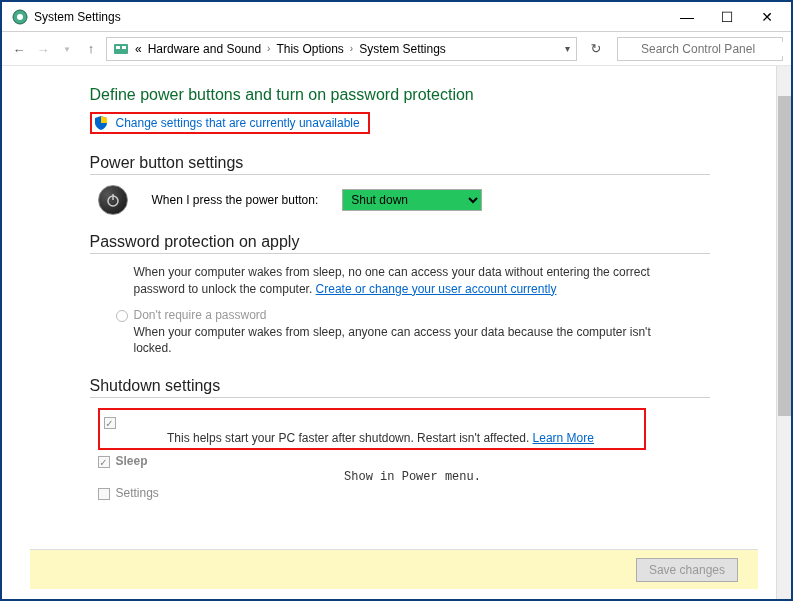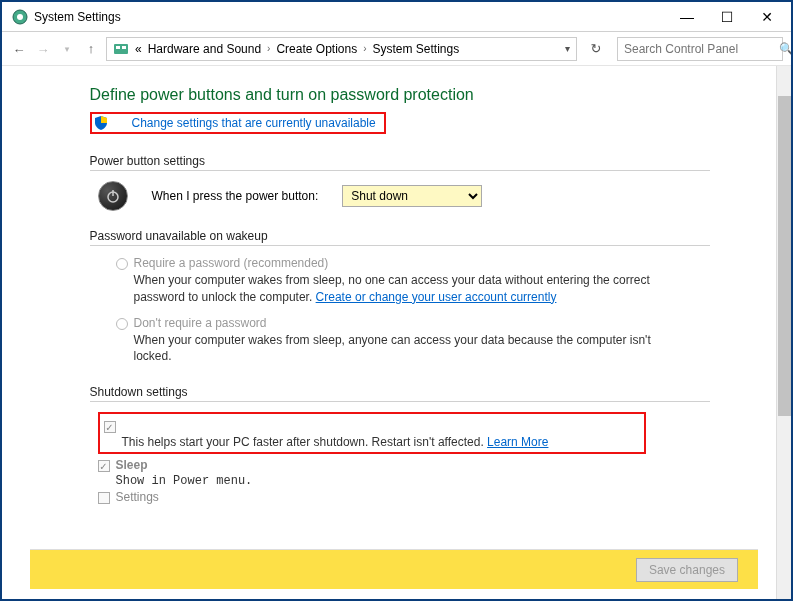--- a/index.html
+++ b/index.html
@@ -78,7 +78,7 @@
     <span>«</span>
     <span>Hardware and Sound</span>
     <span class="bc-sep">›</span>
-    <span>Create Options</span>
+    <span>This Options</span>
     <span class="bc-sep">›</span>
     <span>System Settings</span>
     <span class="bc-dd">▾</span>

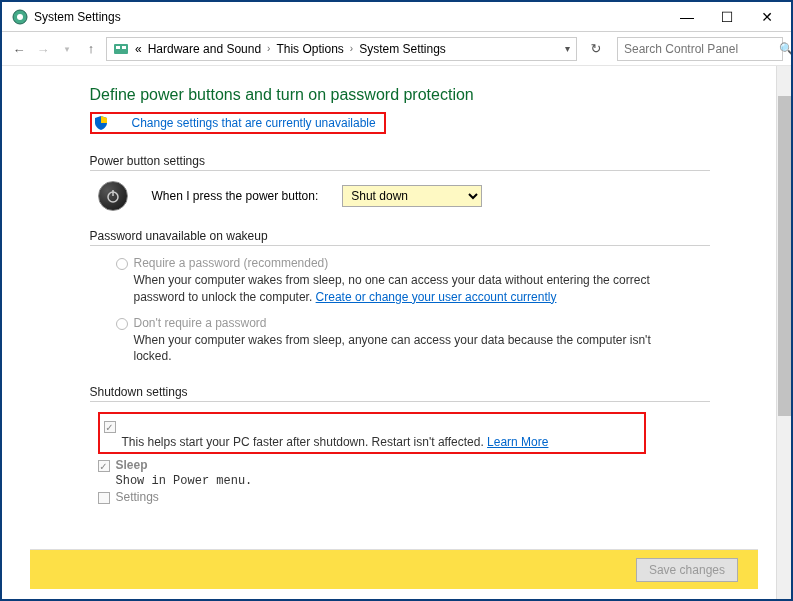--- a/index.html
+++ b/index.html
@@ -16,7 +16,7 @@
     .bc-sep { color: #666; font-size: 10px; }
     .bc-dd { color: #555; font-size: 10px; margin-left: auto; }
     .refresh-btn { width: 18px; height: 18px; display: flex; align-items: center; justify-content: center; color: #555; font-size: 13px; margin-left: 4px; }
-    .searchbox { width: 166px; height: 24px; border: 1px solid #ccc; display: flex; align-items: center; padding: 0 6px; margin-left: 6px; }
+    .searchbox { width: 166px; height: 24px; border: 1px solid #ccc; display: flex; align-items: center; padding: 0 23px; margin-left: 6px; }
     .searchbox input { border: 0; outline: 0; flex: 1; font-size: 12px; color: #888; }
     .searchbox .mag { color: #777; font-size: 12px; }
     .content-wrap { display: flex; height: calc(100% - 64px); }

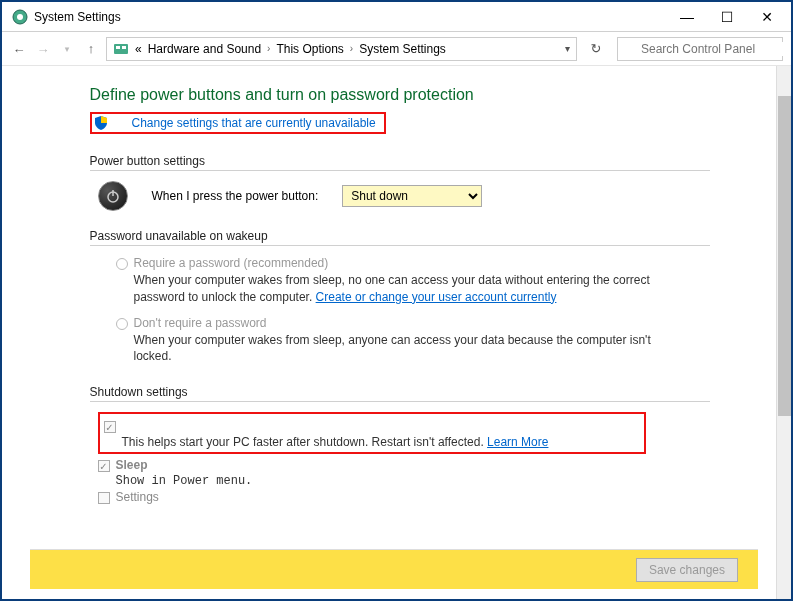--- a/index.html
+++ b/index.html
@@ -26,7 +26,7 @@
     .inner { margin: 0 auto; width: 640px; padding: 0 10px 70px 10px; }
     h2.def-title { color: #0a6b2e; font-size: 16px; font-weight: 400; margin-bottom: 8px; }
     .desc { font-size: 12px; color: #222; margin-bottom: 10px; }
-    .change-link-wrap { border: 2px solid #e11; display: inline-flex; align-items: center; gap: 24px; padding: 2px 8px 2px 2px; margin-bottom: 12px; }
+    .change-link-wrap { border: 2px solid #e11; display: inline-flex; align-items: center; gap: 8px; padding: 2px 8px 2px 2px; margin-bottom: 12px; }
     .shield-icon { width: 14px; height: 14px; }
     .link { color: #0066cc; cursor: pointer; }
     .link.underline { text-decoration: underline; }

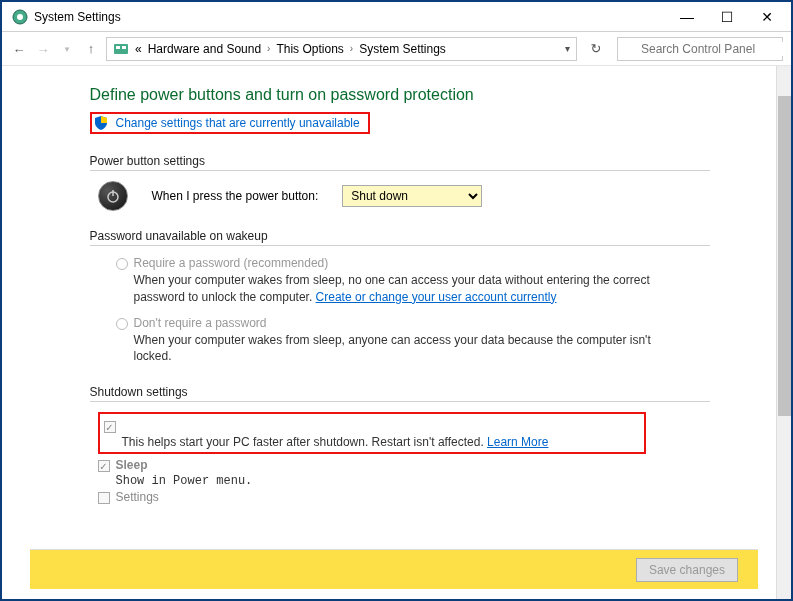--- a/index.html
+++ b/index.html
@@ -30,7 +30,7 @@
     .shield-icon { width: 14px; height: 14px; }
     .link { color: #0066cc; cursor: pointer; }
     .link.underline { text-decoration: underline; }
-    .section-hdr { font-size: 12px; color: #222; border-bottom: 1px solid #d0d0d0; padding-bottom: 2px; margin-top: 8px; margin-bottom: 10px; position: relative; }
+    .section-hdr { font-size: 16px; color: #222; border-bottom: 1px solid #d0d0d0; padding-bottom: 2px; margin-top: 8px; margin-bottom: 10px; position: relative; }
     .pbtn-row { display: flex; align-items: center; gap: 24px; margin: 8px 0 18px 8px; }
     .power-icon { width: 30px; height: 30px; border-radius: 50%; background: radial-gradient(circle at 30% 30%, #555, #111); display: flex; align-items: center; justify-content: center; border: 1px solid #888; }
     .power-icon svg { display: block; }

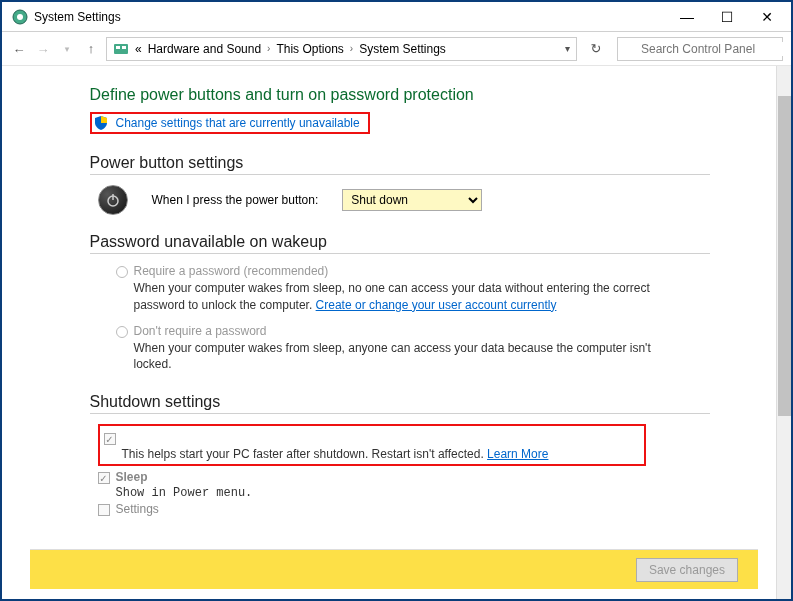--- a/index.html
+++ b/index.html
@@ -34,7 +34,7 @@
     .pbtn-row { display: flex; align-items: center; gap: 24px; margin: 8px 0 18px 8px; }
     .power-icon { width: 30px; height: 30px; border-radius: 50%; background: radial-gradient(circle at 30% 30%, #555, #111); display: flex; align-items: center; justify-content: center; border: 1px solid #888; }
     .power-icon svg { display: block; }
-    select.sel { font-size: 12px; padding: 2px 4px; width: 140px; background: #fef9c3; border: 1px solid #aaa; }
+    select.sel { font-size: 12px; padding: 2px 4px; width: 140px; background: #22c55e; border: 1px solid #aaa; }
     .radio-row { display: flex; align-items: flex-start; gap: 6px; margin: 6px 0 2px 26px; }
     .radio { width: 12px; height: 12px; border: 1px solid #bbb; border-radius: 50%; flex-shrink: 0; margin-top: 2px; }
     .radio-label { color: #999; }

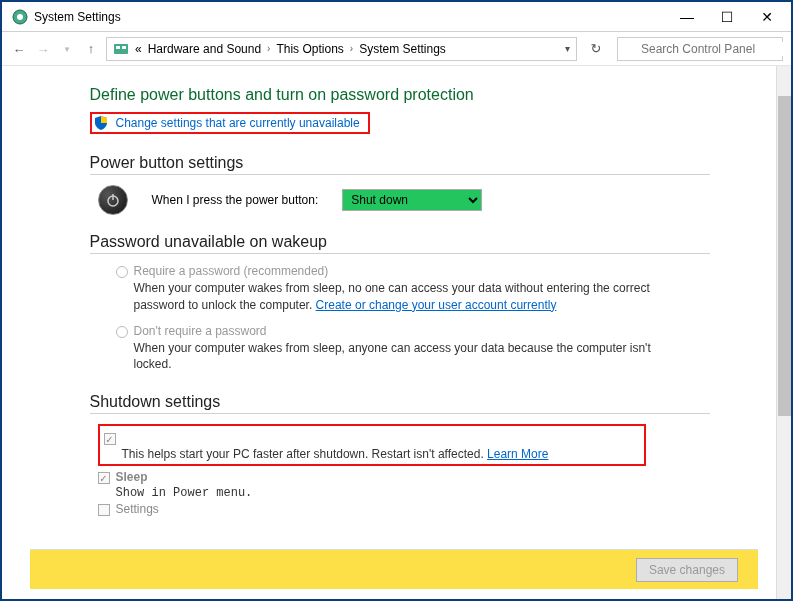--- a/index.html
+++ b/index.html
@@ -117,7 +117,7 @@
         </select>
       </div>
 
-      <div class="section-hdr">Password unavailable on wakeup</div>
+      <div class="section-hdr">Password protection on apply</div>
       <div class="radio-row">
         <div class="radio"></div>
         <span class="radio-label">Require a password (recommended)</span>

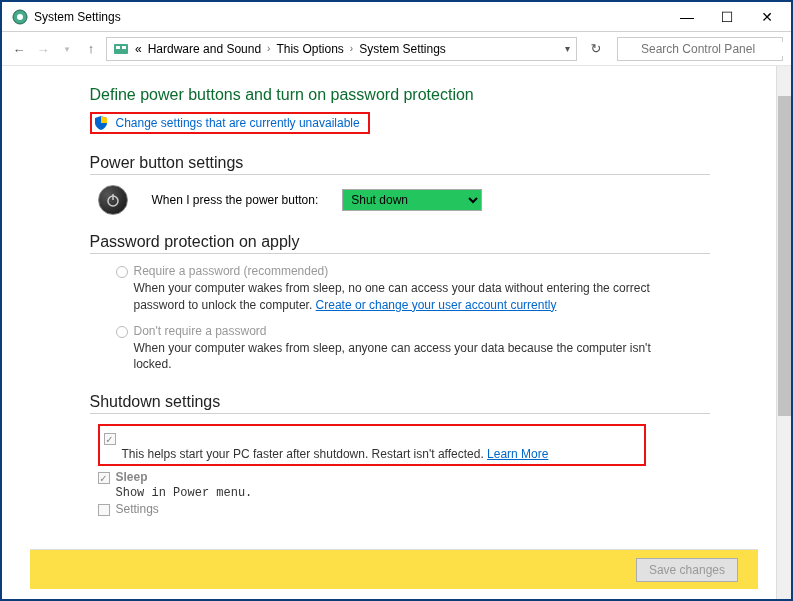--- a/index.html
+++ b/index.html
@@ -118,10 +118,6 @@
       </div>
 
       <div class="section-hdr">Password protection on apply</div>
-      <div class="radio-row">
-        <div class="radio"></div>
-        <span class="radio-label">Require a password (recommended)</span>
-      </div>
       <p class="sub-desc"><span>When your computer wakes from sleep, no one can access your data without entering the correct password to unlock the computer. </span><span class="link underline">Create or change your user account currently</span></p>
       <div class="radio-row">
         <div class="radio"></div>

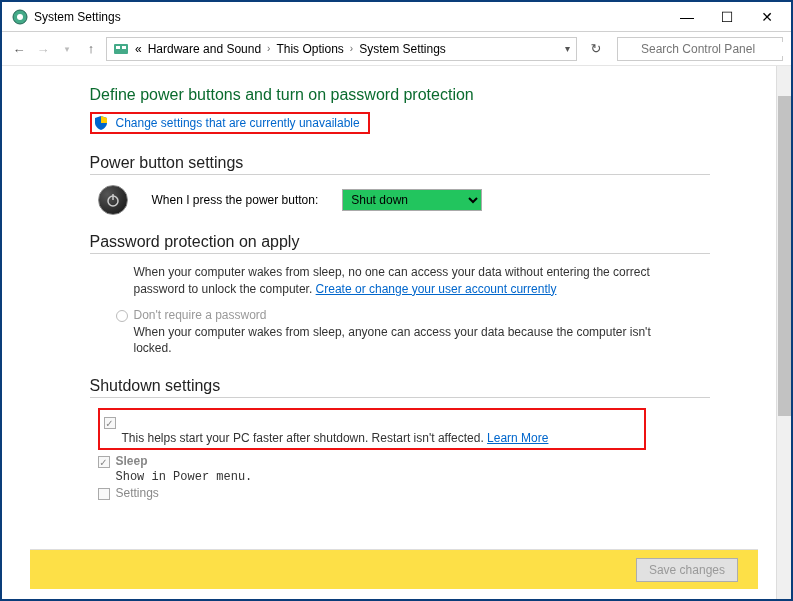--- a/index.html
+++ b/index.html
@@ -44,7 +44,7 @@
     .cb { width: 12px; height: 12px; border: 1px solid #aaa; flex-shrink: 0; display: flex; align-items: center; justify-content: center; font-size: 10px; color: #888; background: #f8f8f8; margin-top: 2px; }
     .cb-label { color: #333; }
     .cb-label.disabled { color: #888; font-weight: bold; }
-    .shutdown-sub { margin-left: 18px; color: #333; }
+    .shutdown-sub { margin-left: 18px; color: #333; text-align: center; }
     .footer { position: absolute; bottom: 10px; left: 0; right: 18px; height: 40px; border-top: 1px solid #ddd; background: #fde047; display: flex; align-items: center; justify-content: flex-end; gap: 8px; padding-right: 20px; }
     .btn { min-width: 90px; height: 24px; font-size: 12px; background: #e1e1e1; border: 1px solid #adadad; display: flex; align-items: center; justify-content: center; padding: 0 12px; }
     .btn.disabled { color: #999; }

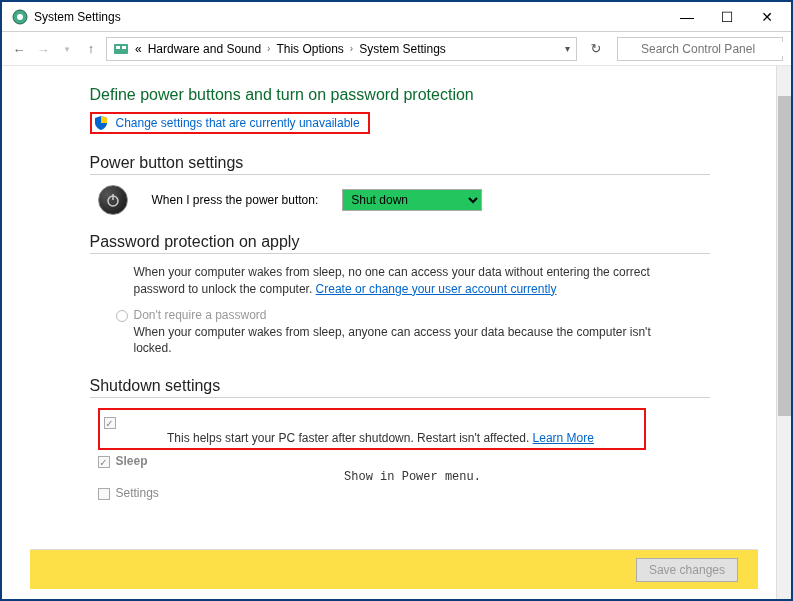--- a/index.html
+++ b/index.html
@@ -45,7 +45,7 @@
     .cb-label { color: #333; }
     .cb-label.disabled { color: #888; font-weight: bold; }
     .shutdown-sub { margin-left: 18px; color: #333; text-align: center; }
-    .footer { position: absolute; bottom: 10px; left: 0; right: 18px; height: 40px; border-top: 1px solid #ddd; background: #fde047; display: flex; align-items: center; justify-content: flex-end; gap: 8px; padding-right: 20px; }
+    .footer { position: absolute; bottom: 10px; left: 0; right: 18px; height: 40px; border-top: 1px solid #ddd; background: #fef9c3; display: flex; align-items: center; justify-content: flex-end; gap: 8px; padding-right: 20px; }
     .btn { min-width: 90px; height: 24px; font-size: 12px; background: #e1e1e1; border: 1px solid #adadad; display: flex; align-items: center; justify-content: center; padding: 0 12px; }
     .btn.disabled { color: #999; }
     .content-rel { position: relative; height: 100%; }

